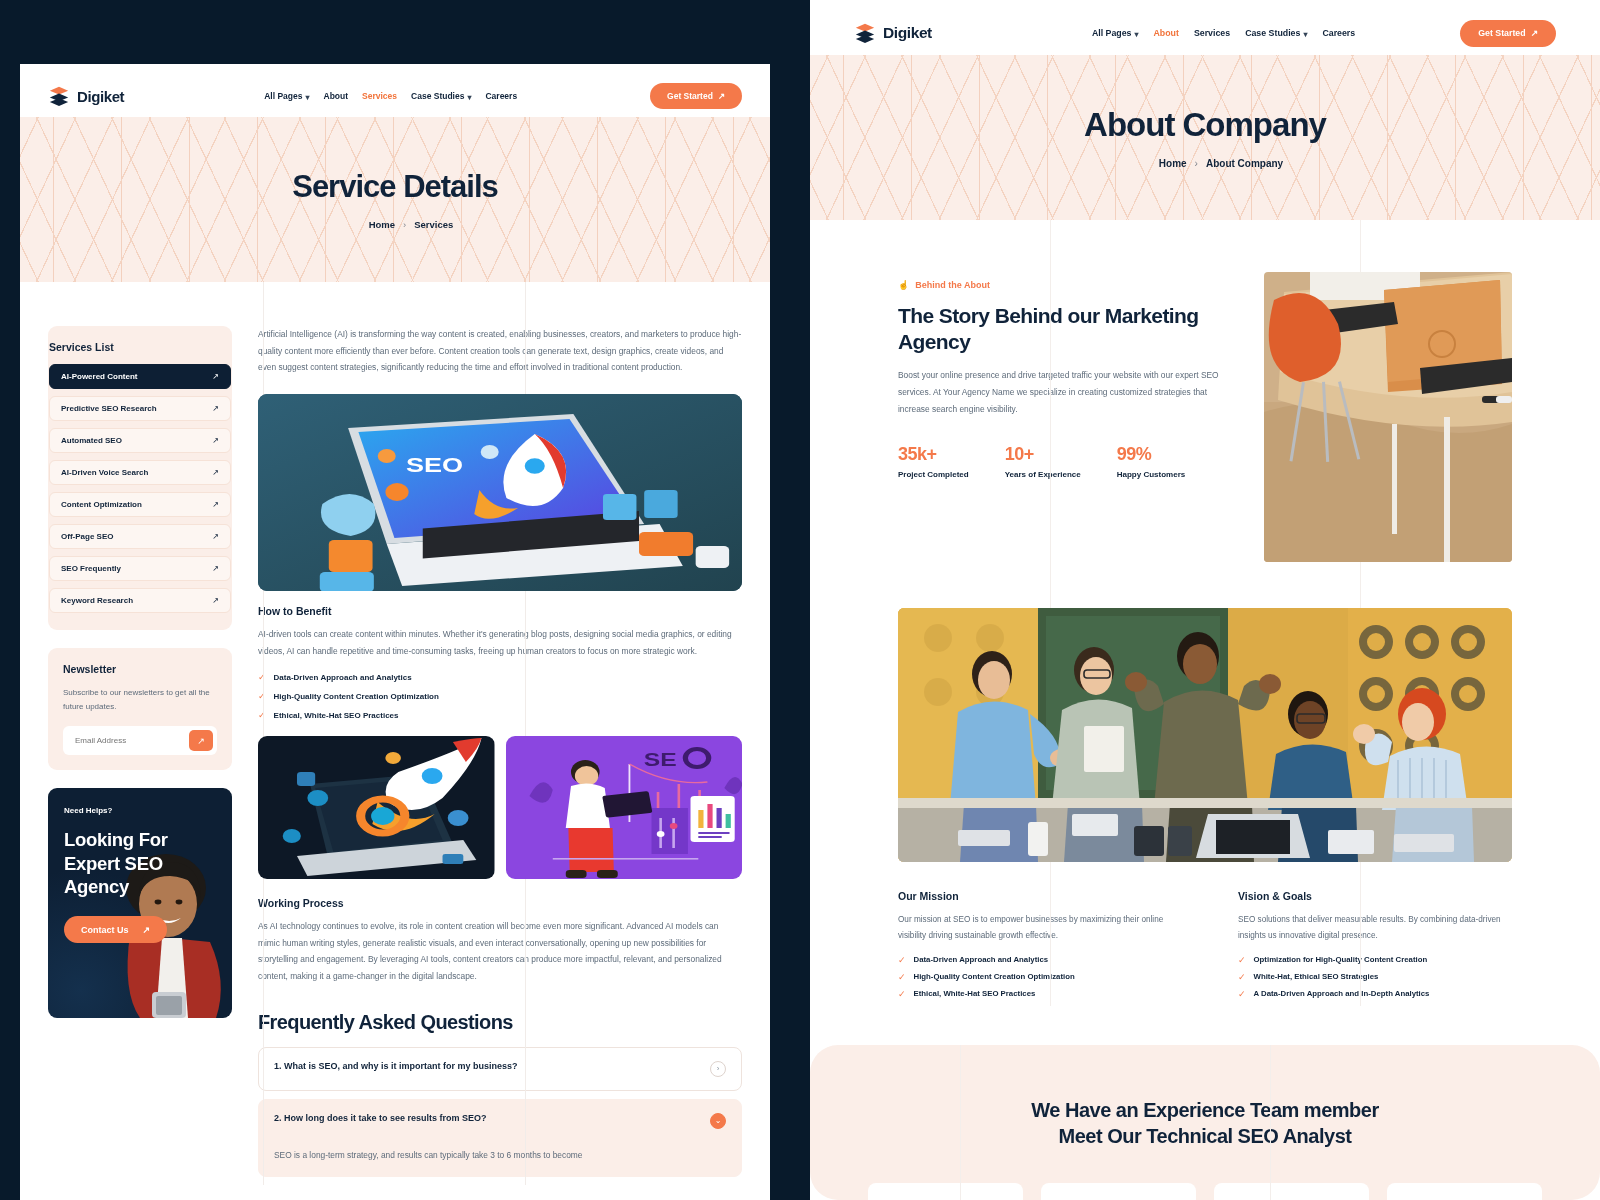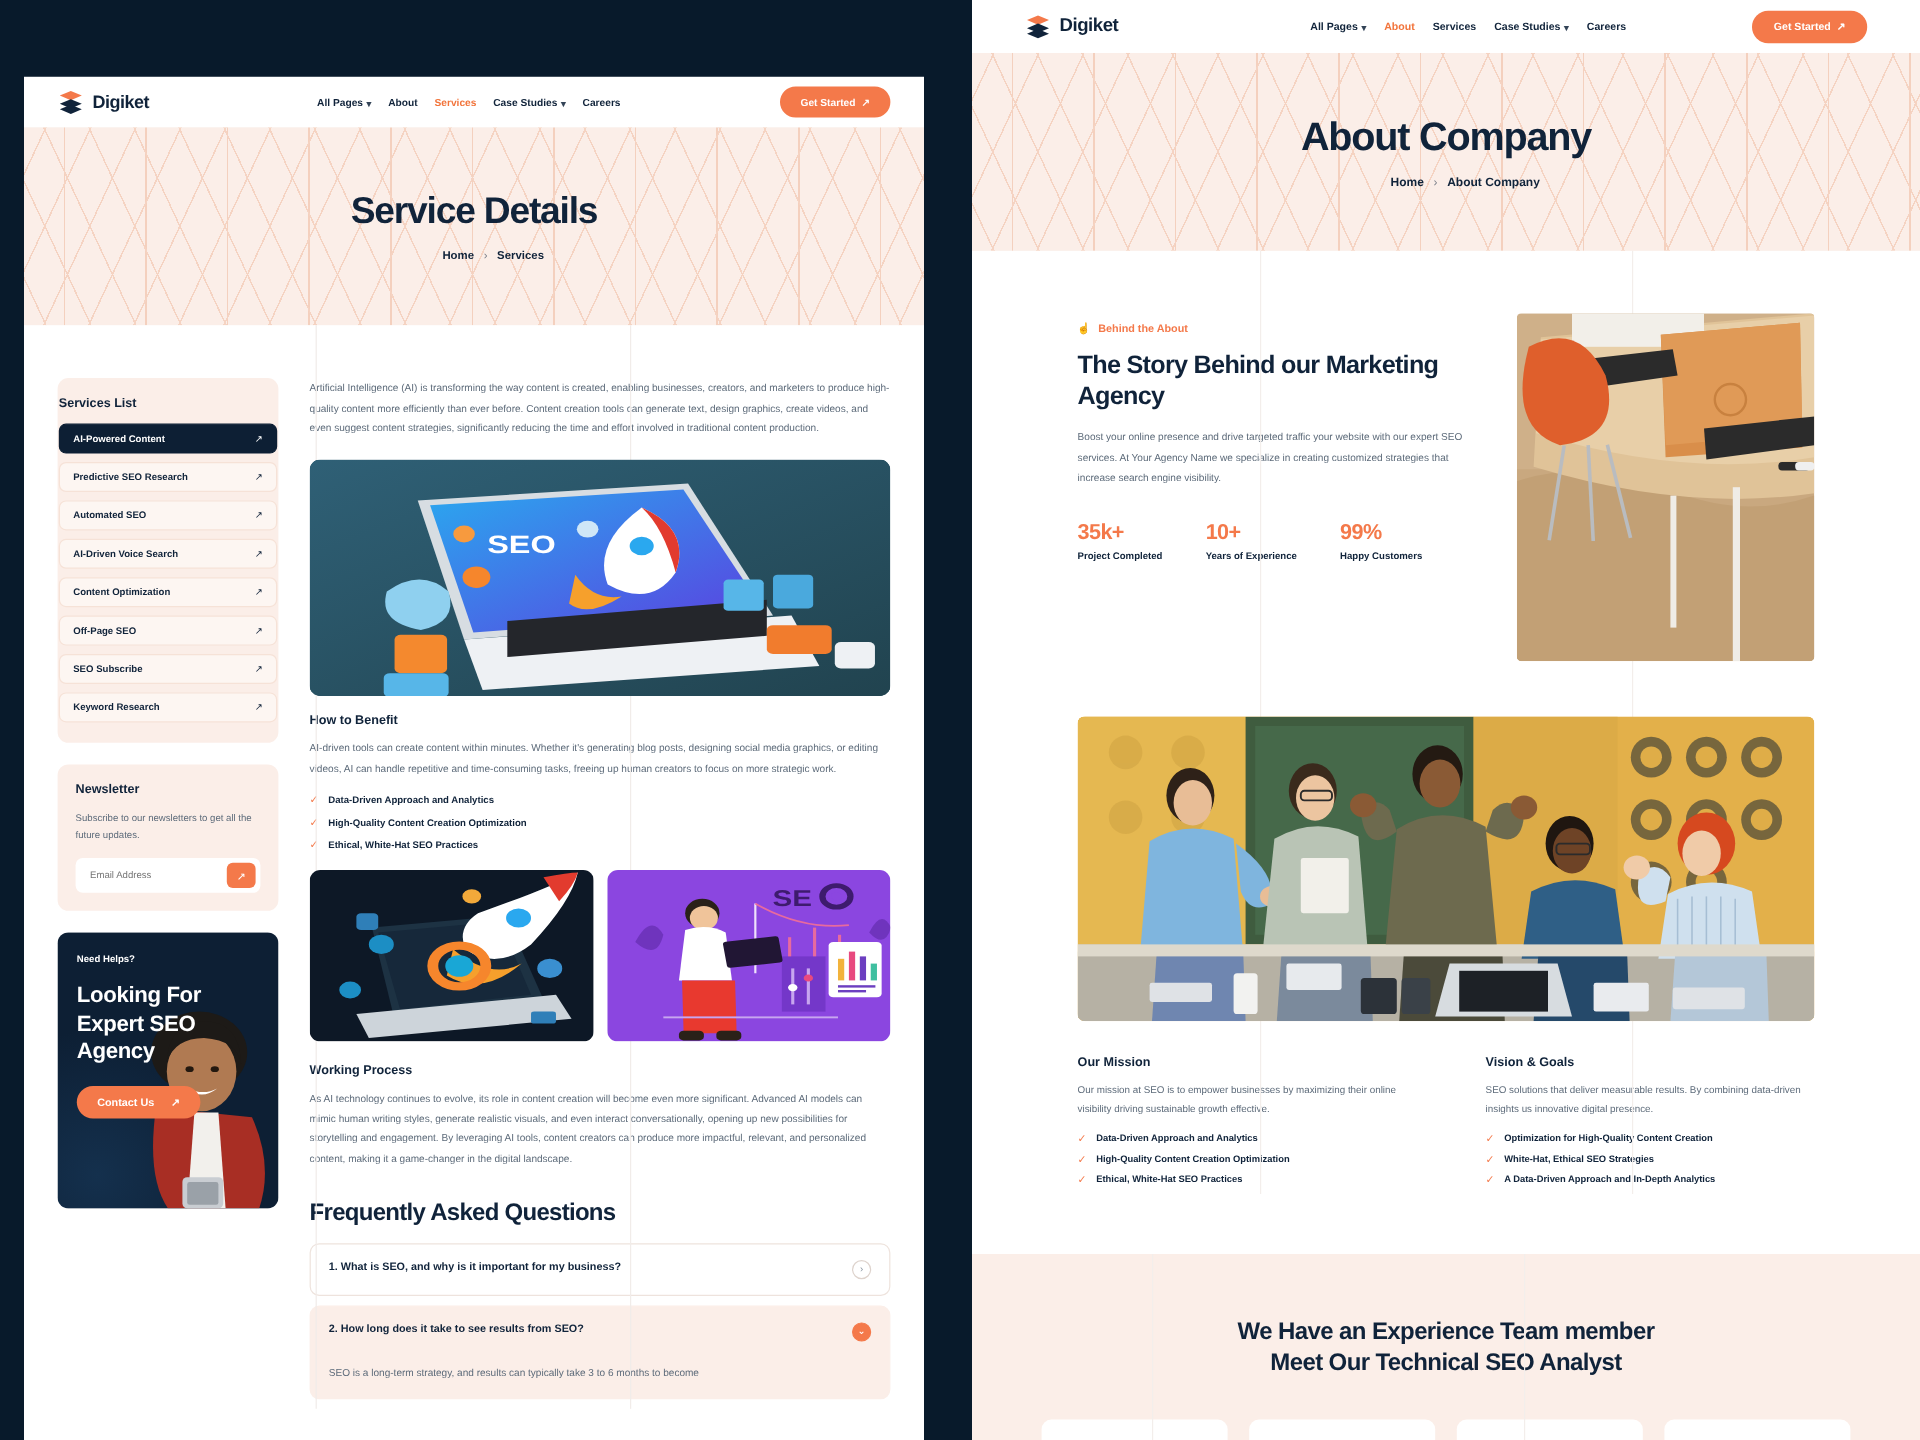--- a/index.html
+++ b/index.html
@@ -14,7 +14,7 @@
   
   .navbar {
     display: flex; align-items: center; background: #ffffff;
-    padding: 0 38px; position: relative; z-index: 5;
+    padding: 0 38px; position: relative; z-index: 5; margin-top: 11px;
   }
   .brand { display: flex; align-items: center; gap: 7px; }
   .brand-mark { width: 22px; height: 22px; position: relative; flex: 0 0 auto; }

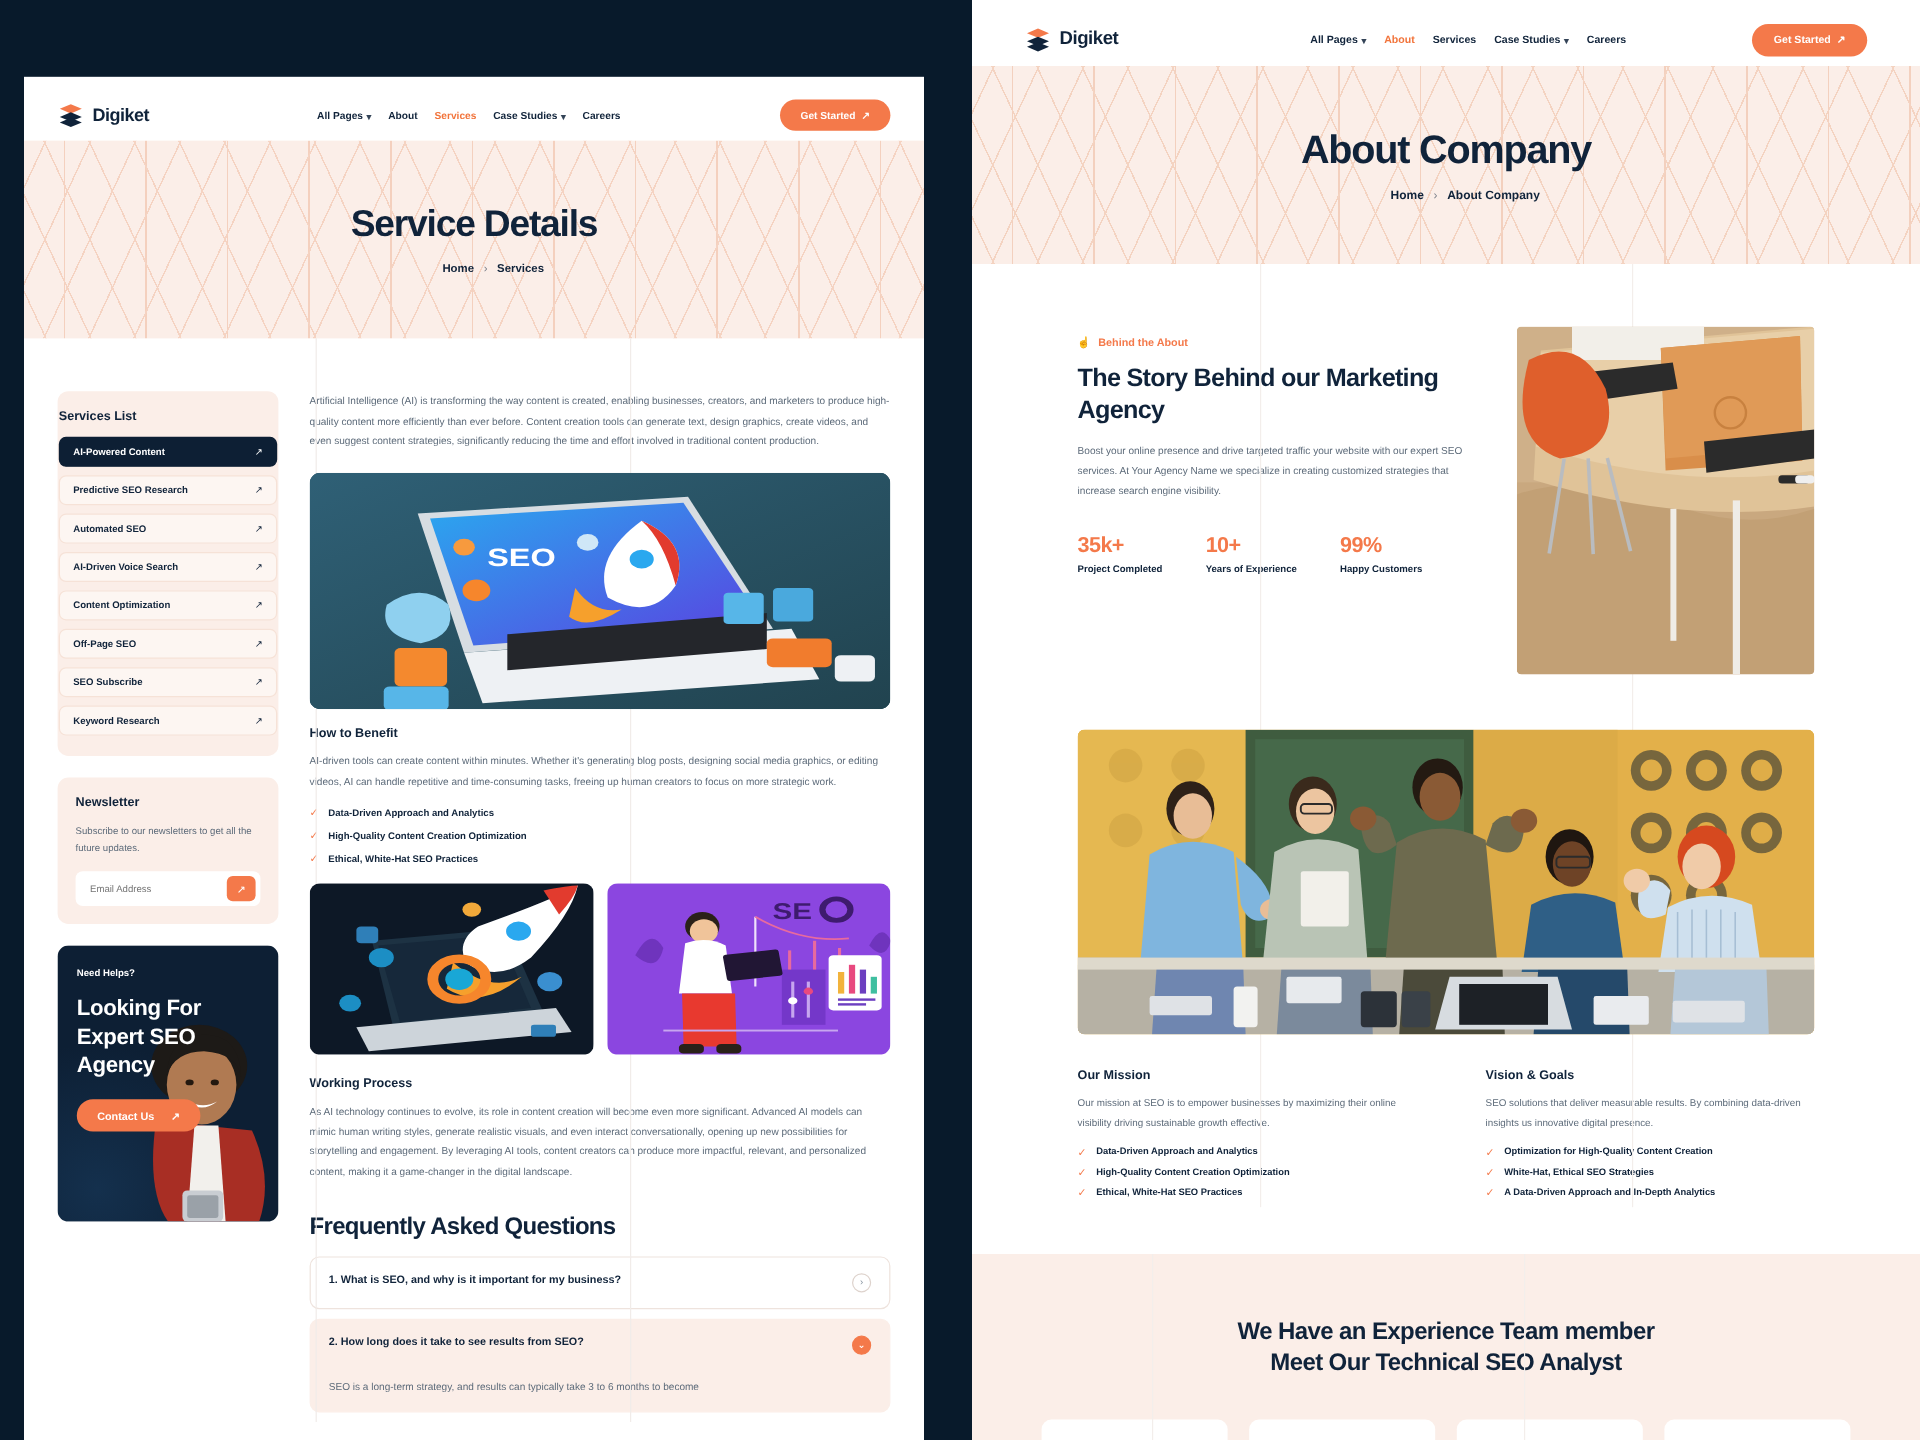--- a/index.html
+++ b/index.html
@@ -247,7 +247,7 @@
             <span class="arr">↗</span>
           </div>
           <div class="svc">
-            <span class="lbl">SEO Subscribe</span>
+            <span class="lbl">SEO Frequently</span>
             <span class="arr">↗</span>
           </div>
           <div class="svc" style="margin-bottom:0;">

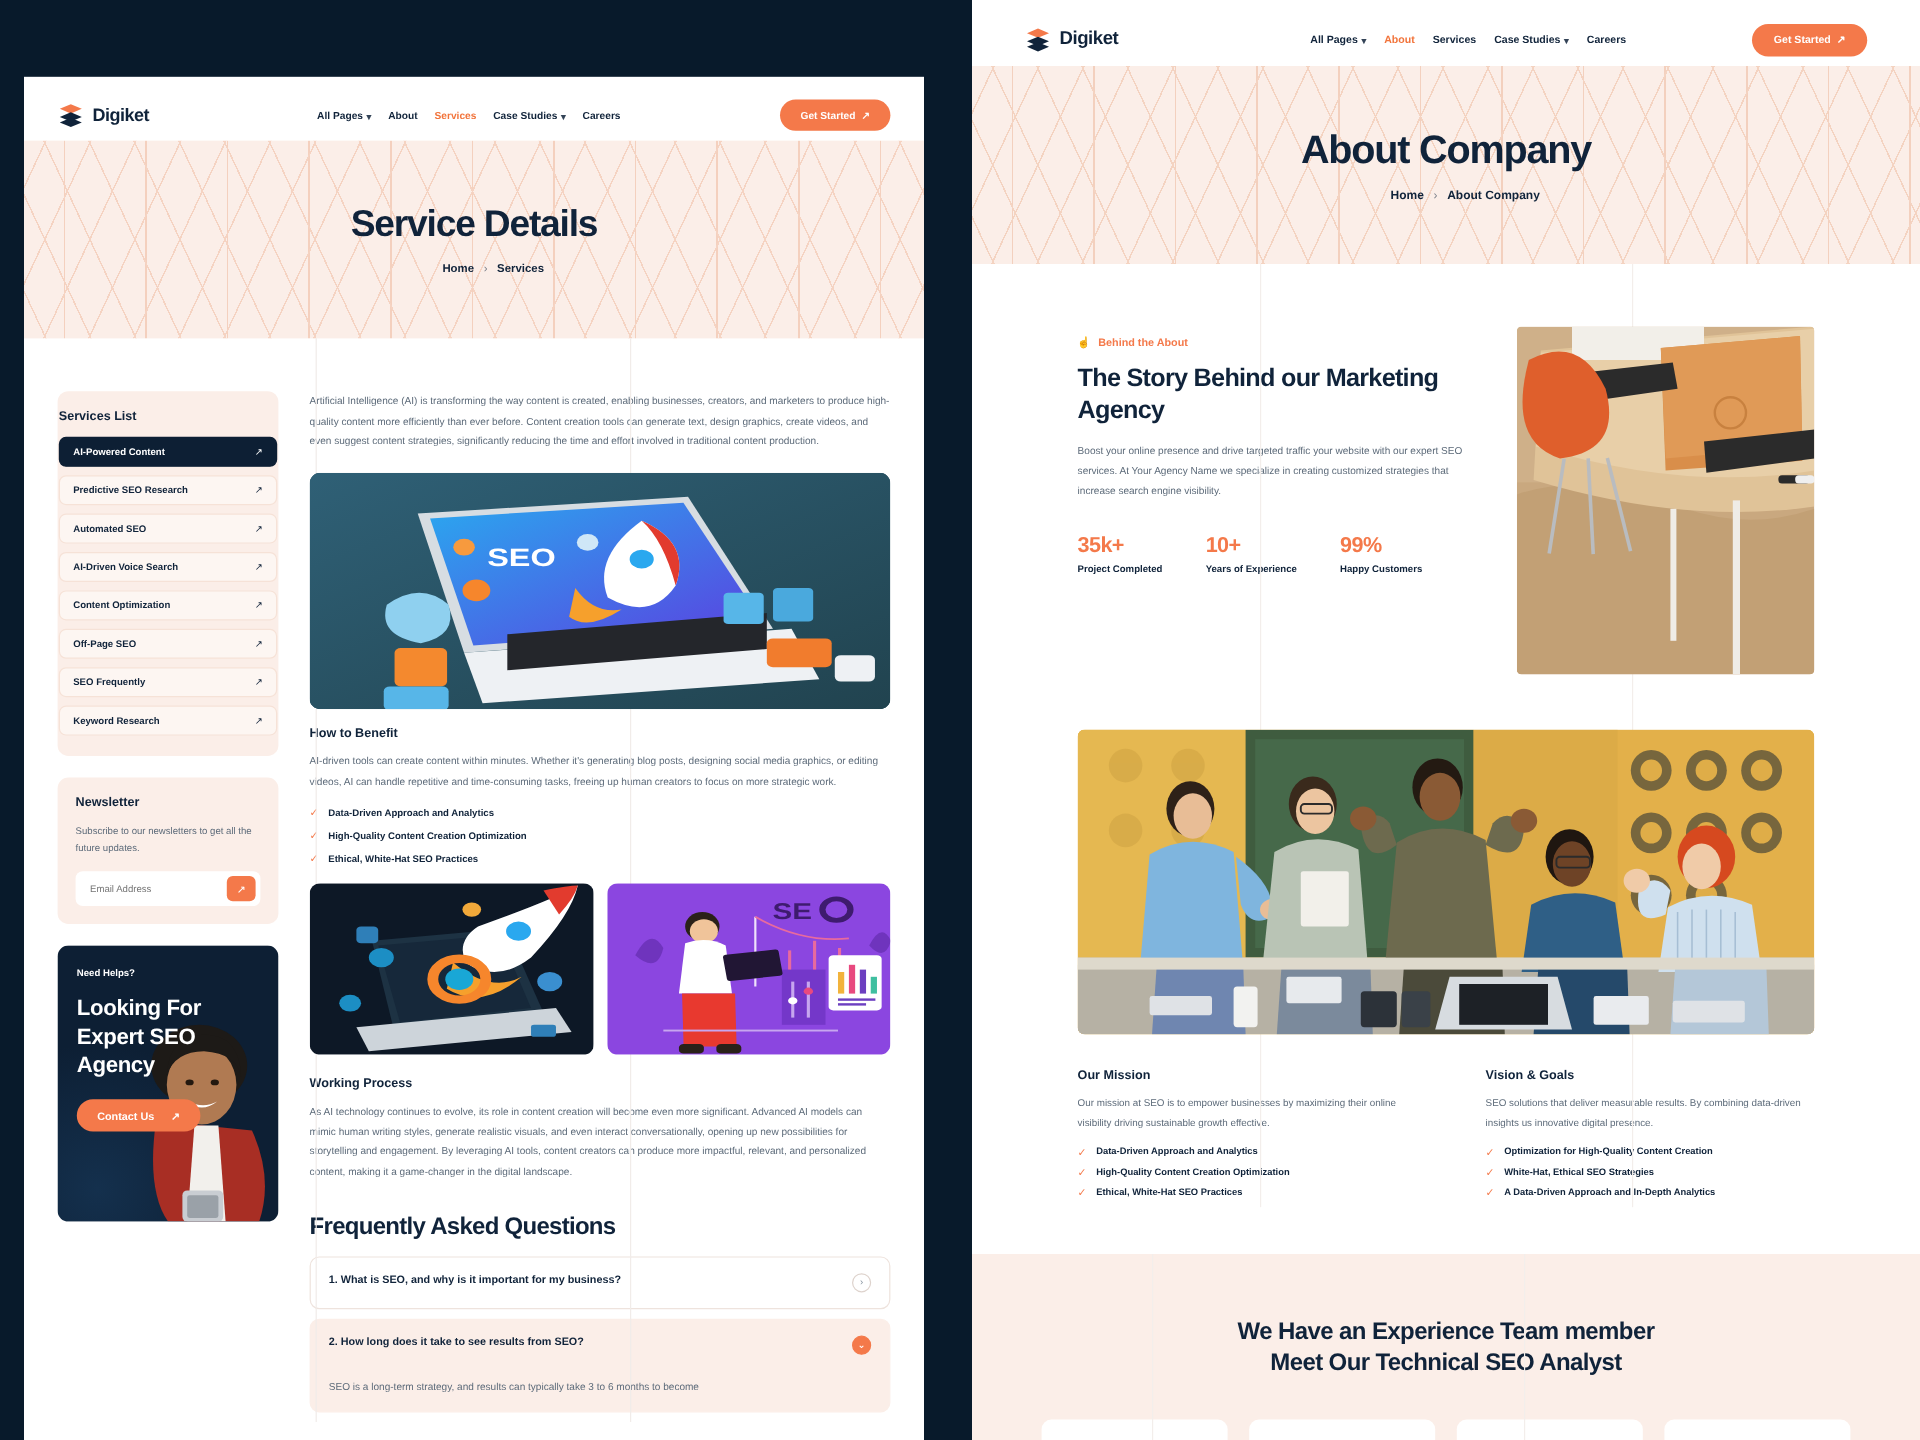--- a/index.html
+++ b/index.html
@@ -155,7 +155,7 @@
 
   .r-team {
     position: absolute; left: 0; right: 0; bottom: 0; top: 1045px; background: #fbeee8;
-    display: flex; flex-direction: column; align-items: center; padding-top: 53px;
+    display: flex; flex-direction: column; align-items: center; padding-top: 53px; border-radius: 28px;
   }
   .r-team h2 { font-size: 20px; font-weight: 700; color: #10233a; text-align: center;
     line-height: 1.28; letter-spacing: -0.5px; }

